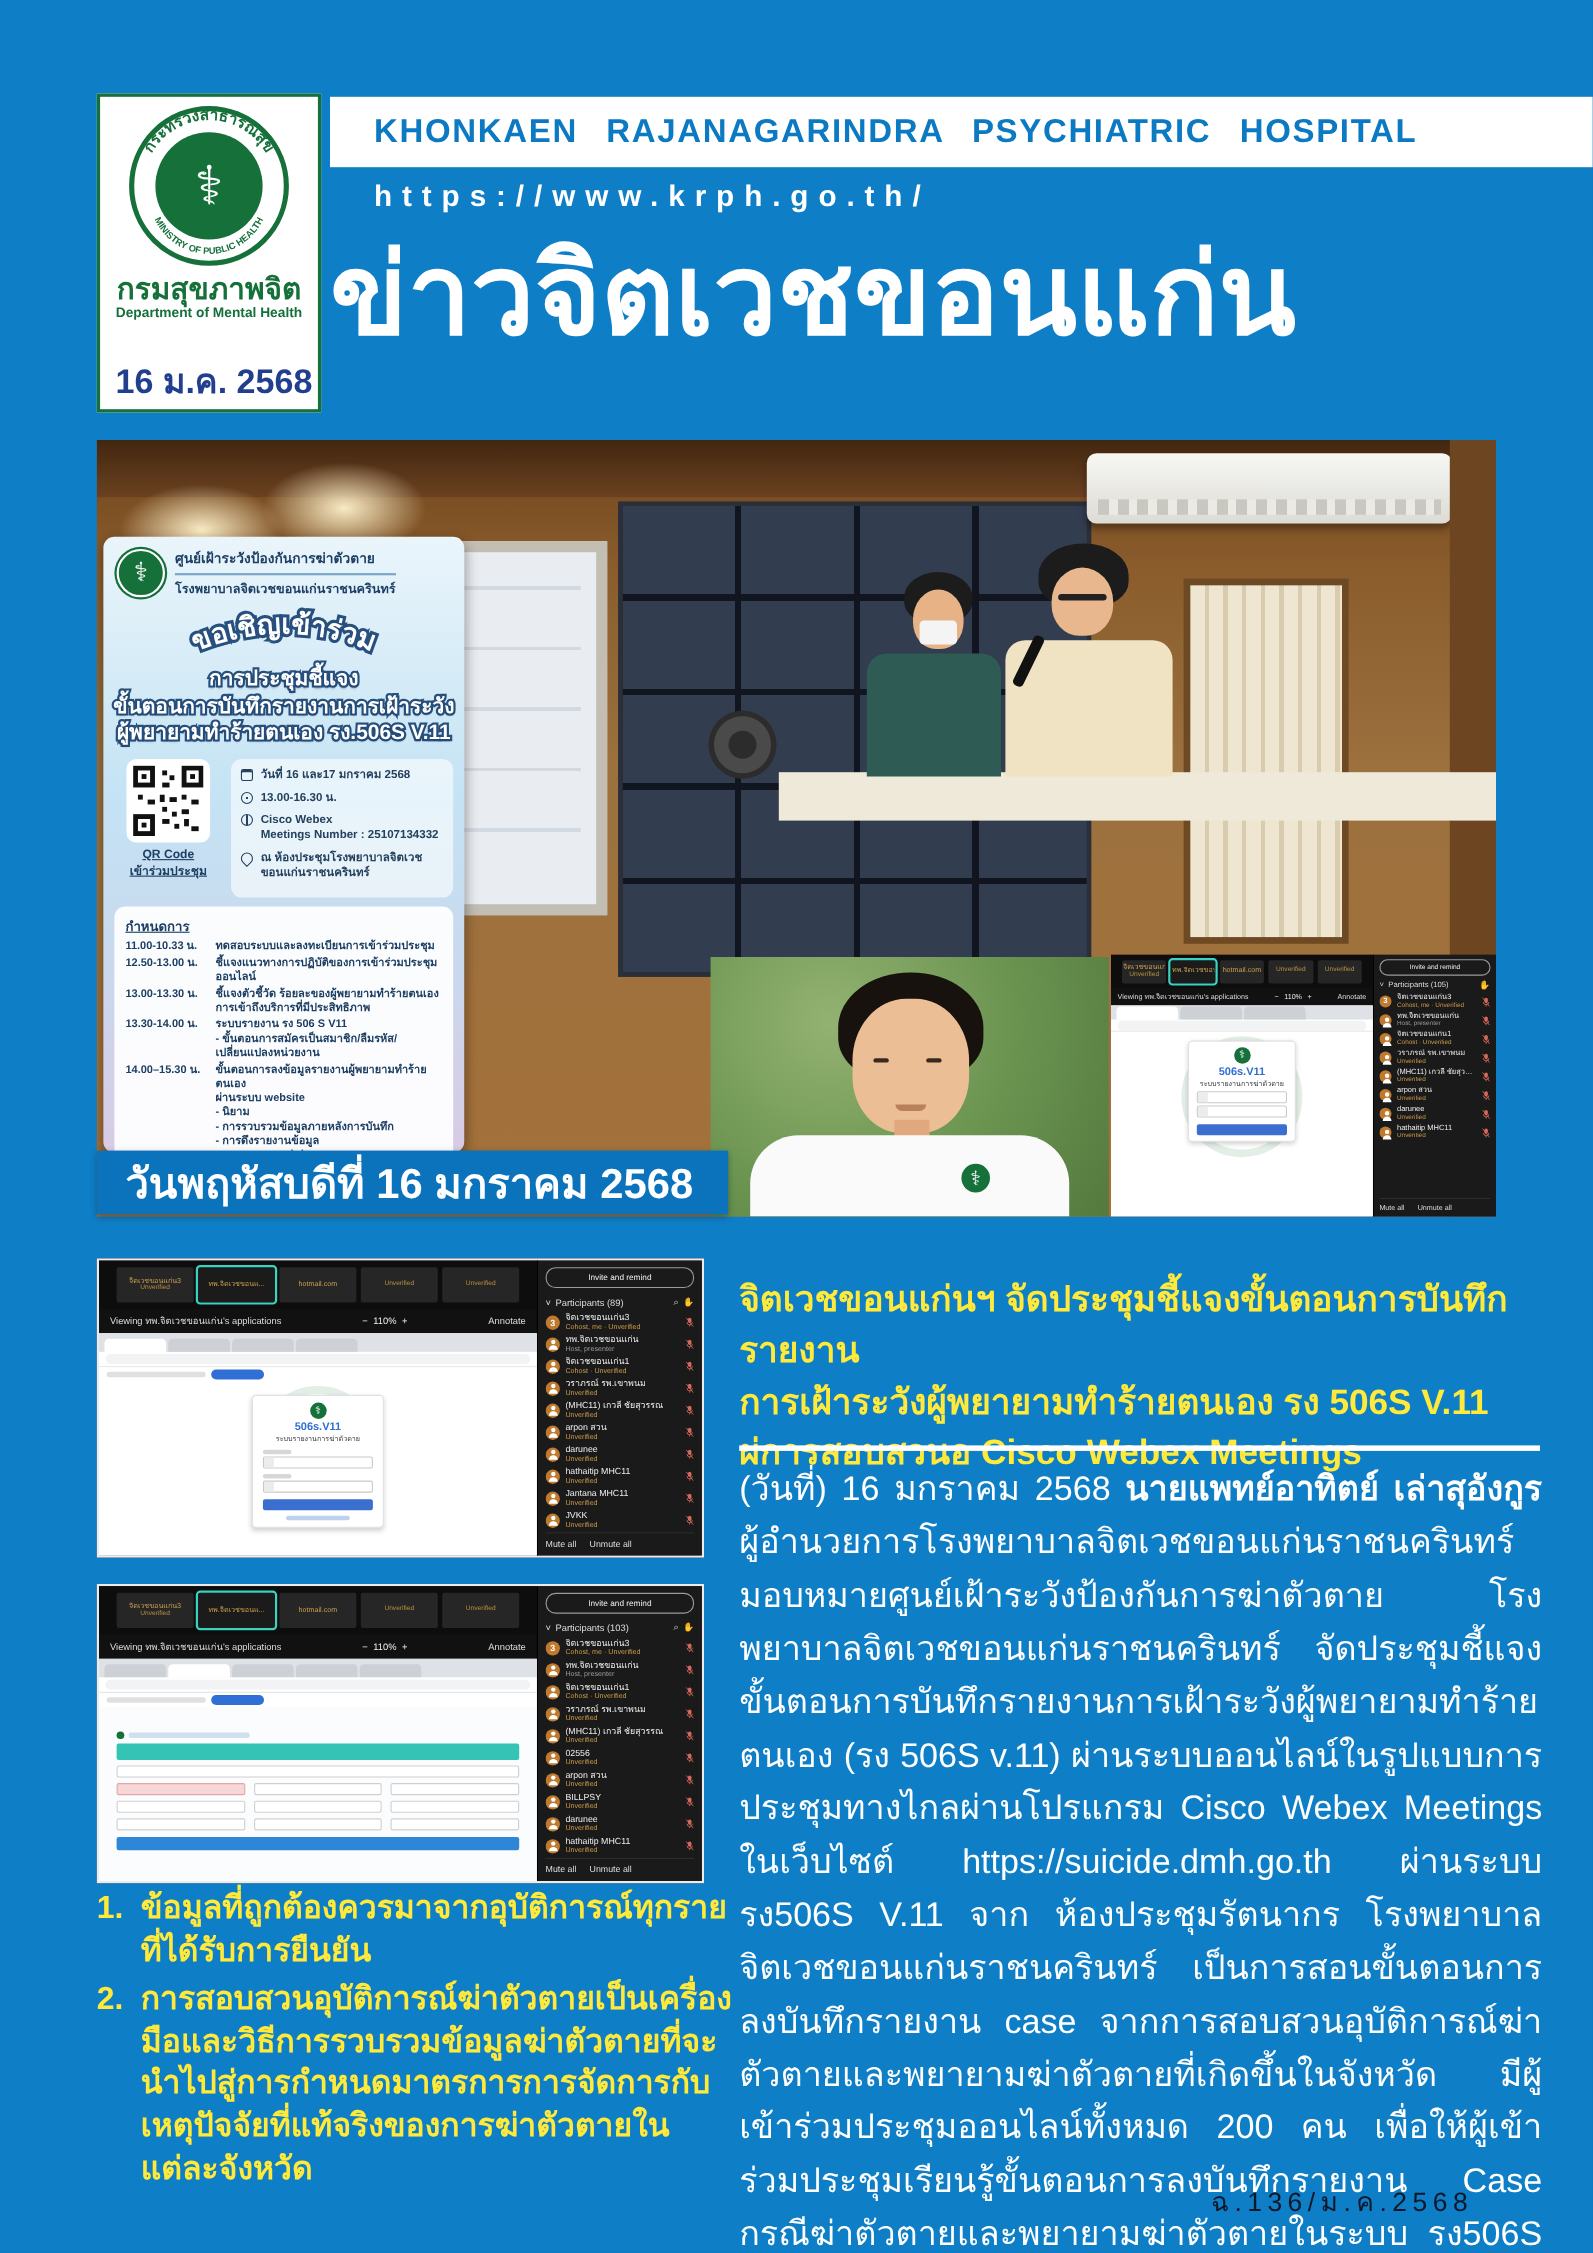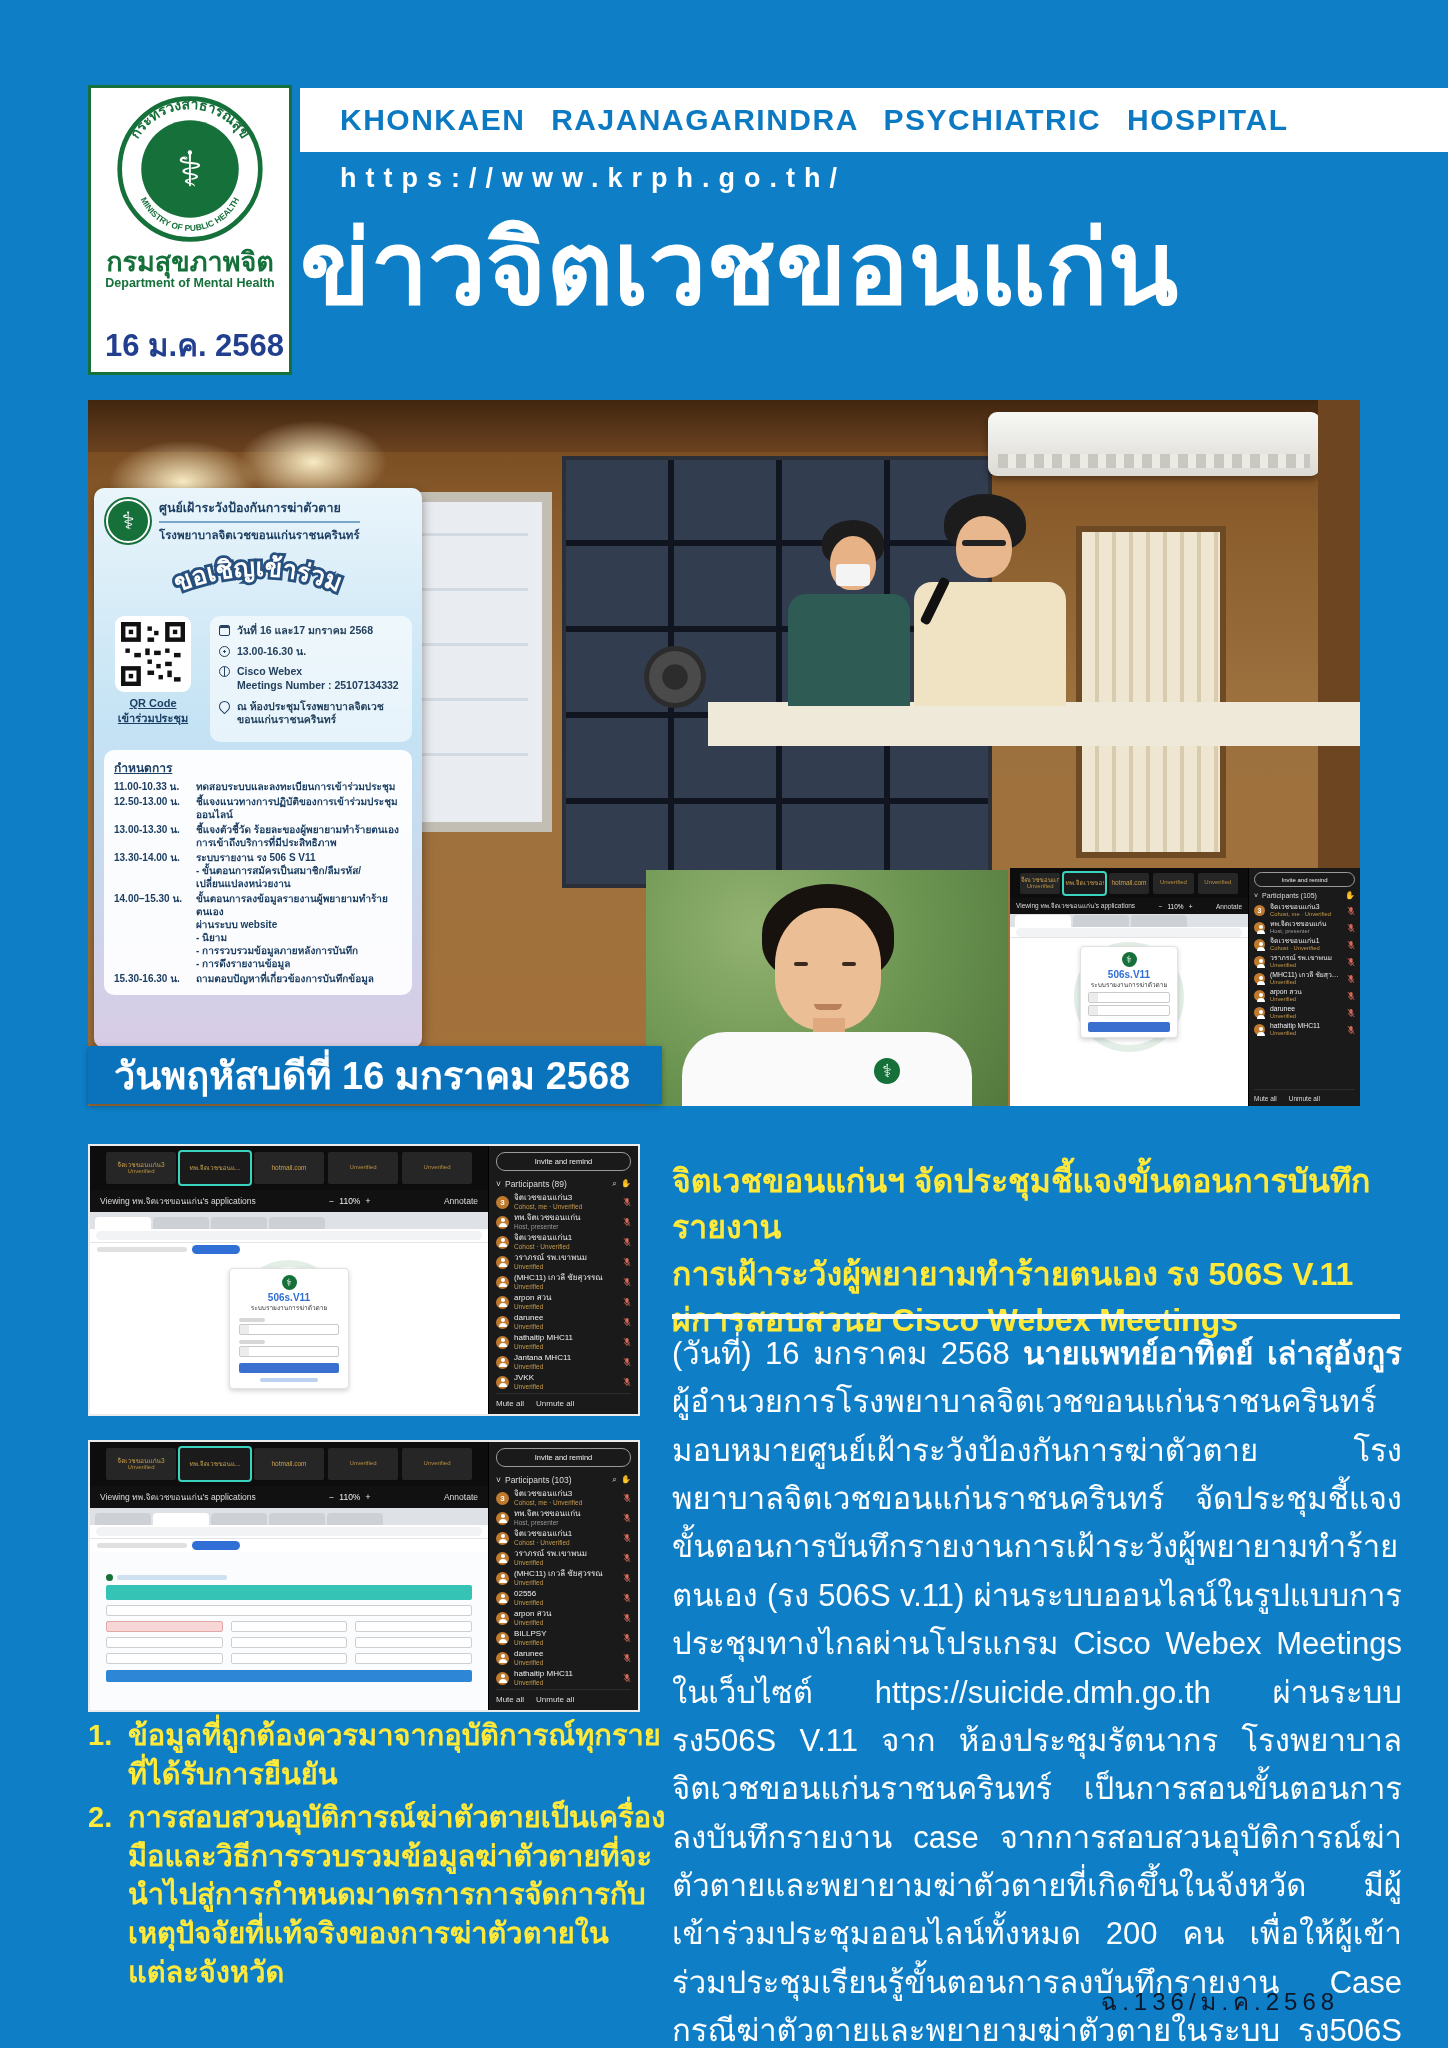--- a/index.html
+++ b/index.html
@@ -262,6 +262,9 @@
           <textPath href="#arcpath" startOffset="50%">ขอเชิญเข้าร่วม</textPath>
         </text>
       </svg>
+      <div class="po-title">การประชุมชี้แจง
+ขั้นตอนการบันทึกรายงานการเฝ้าระวัง
+ผู้พยายามทำร้ายตนเอง รง.506S V.11</div>
       <div class="po-mid">
         <div class="po-qrbox">
           <div class="qr">

